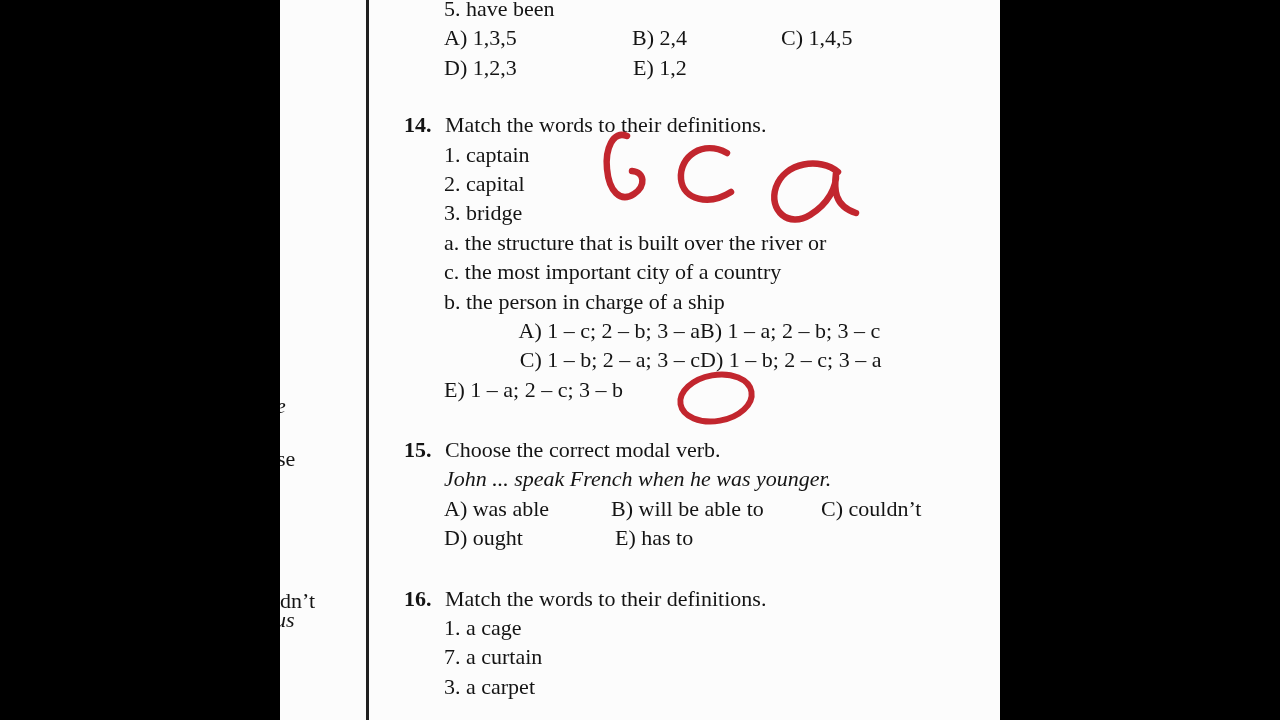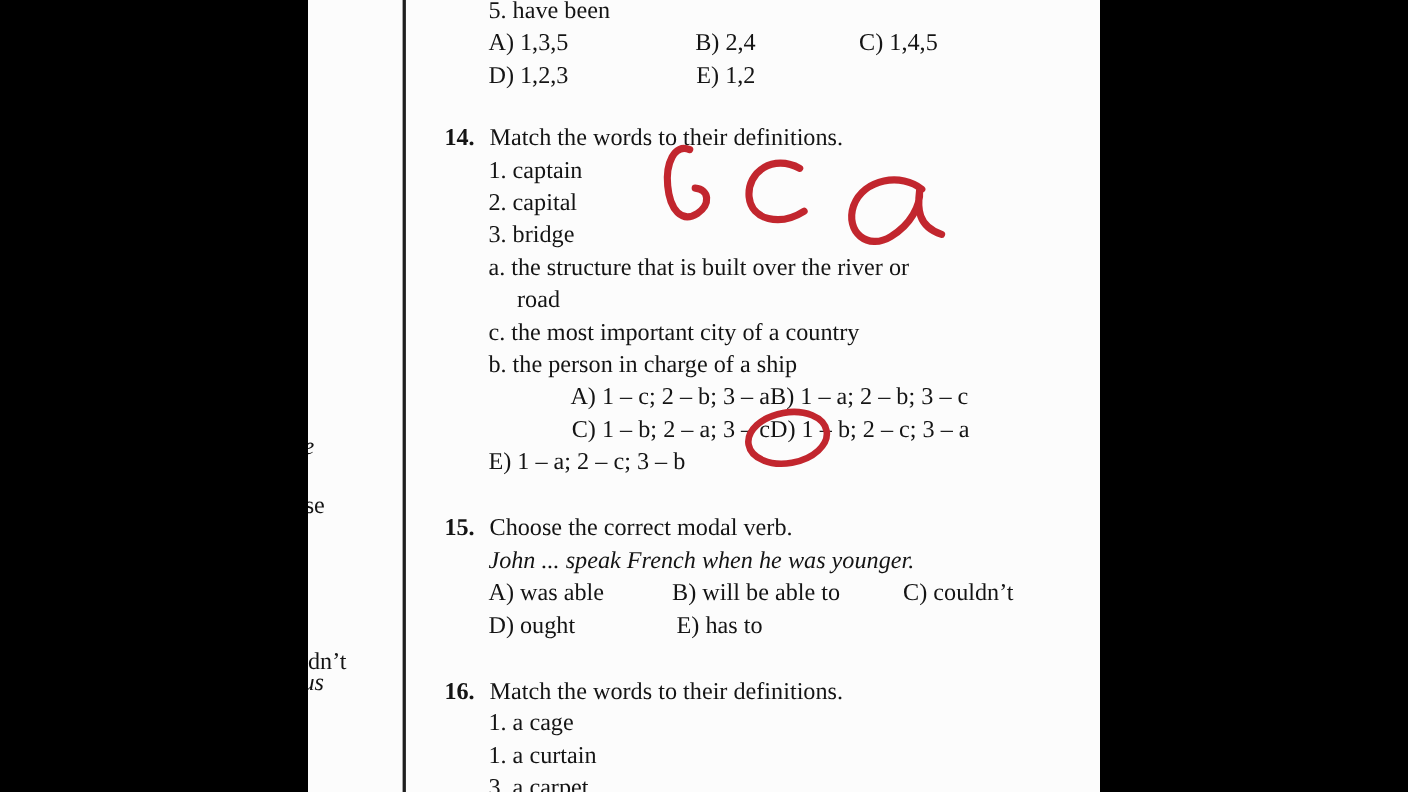--- a/index.html
+++ b/index.html
@@ -68,7 +68,6 @@
     <div class="ln ind">2. capital</div>
     <div class="ln ind">3. bridge</div>
     <div class="ln ind">a. the structure that is built over the river or</div>
-    <div class="ln ind2">road</div>
     <div class="ln ind">c. the most important city of a country</div>
     <div class="ln ind">b. the person in charge of a ship</div>
     <div class="ln ind">

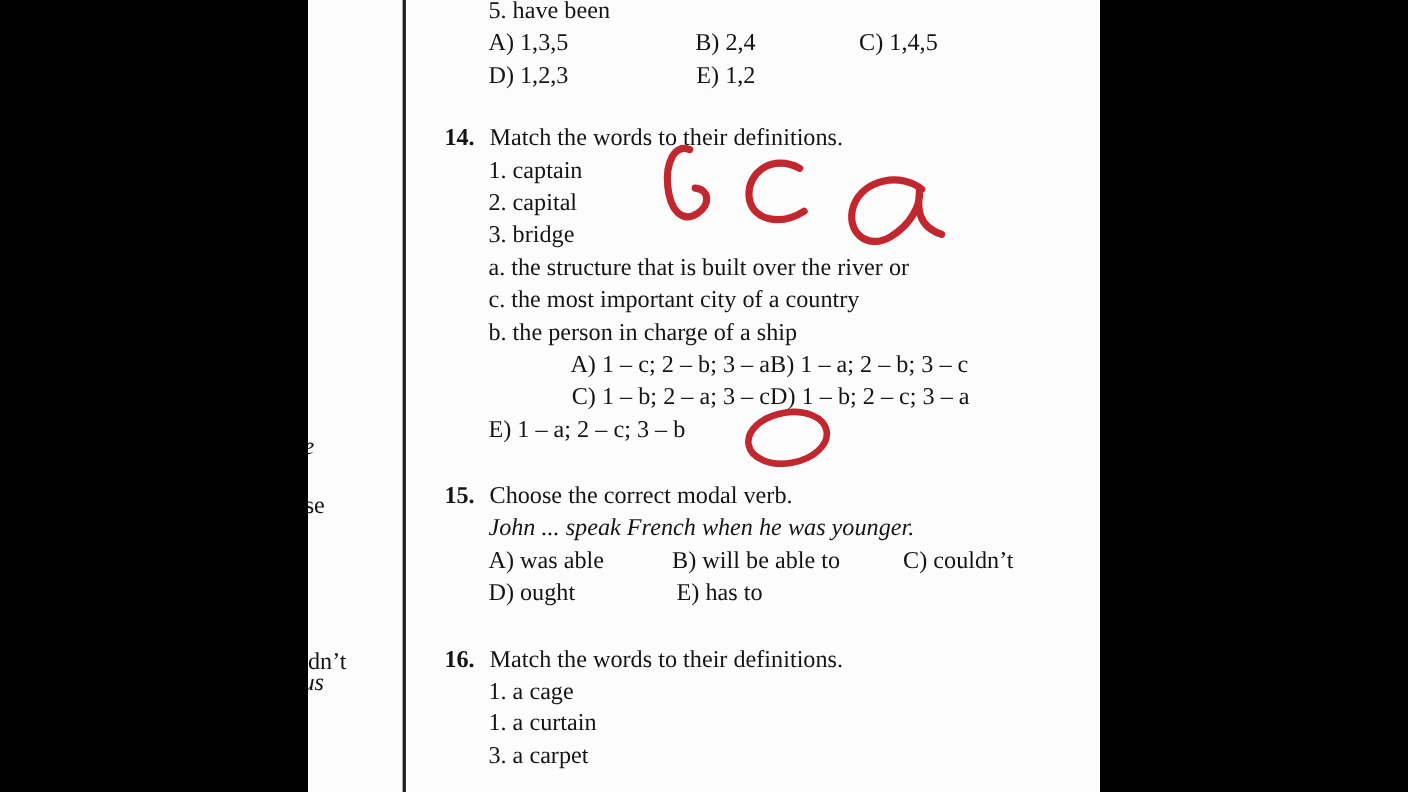--- a/index.html
+++ b/index.html
@@ -97,7 +97,7 @@
       <span class="qnum">16.</span><span>Match the words to their definitions.</span>
     </div>
     <div class="ln ind">1. a cage</div>
-    <div class="ln ind">1. a curtain</div>
+    <div class="ln ind">7. a curtain</div>
     <div class="ln ind">3. a carpet</div>
 
   </div>

